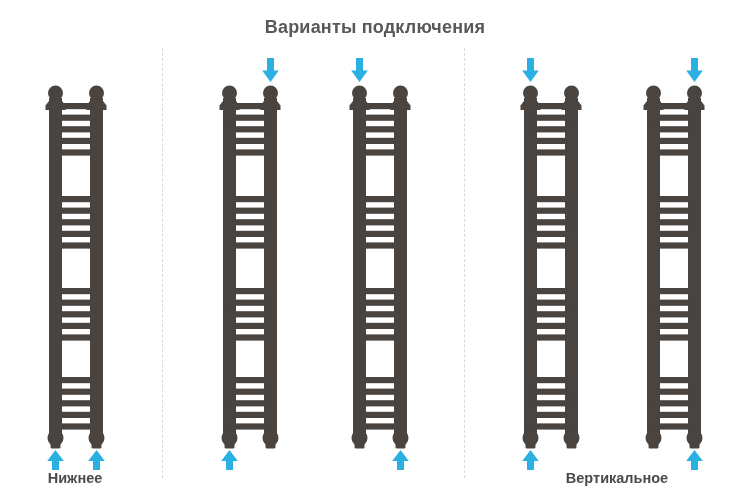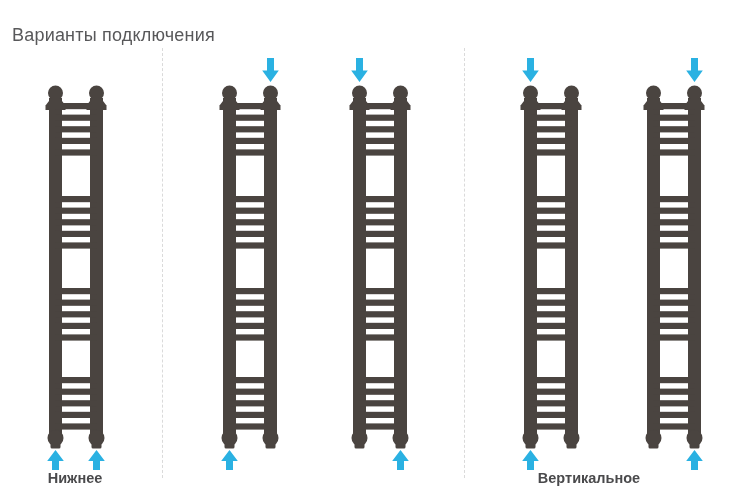--- a/index.html
+++ b/index.html
@@ -9,8 +9,8 @@
     font-family:"Liberation Sans","DejaVu Sans",sans-serif;
   }
   .title {
-    position:absolute; top:13px; left:0; right:0; margin:12px;
-    font-size:18px; font-weight:400;
+    position:absolute; top:13px; left:0; right:0; margin:4px;
+    text-align:center; font-size:18px; font-weight:700;
     letter-spacing:.2px; color:var(--title-text,#58585a);
   }
   .separator {

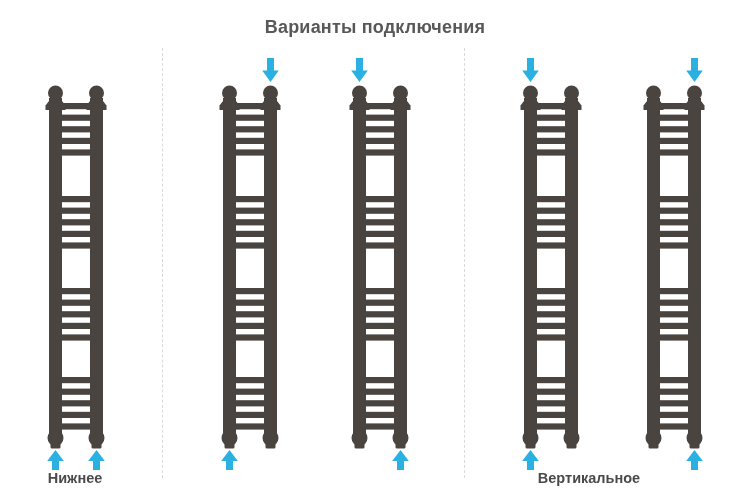--- a/index.html
+++ b/index.html
@@ -145,7 +145,7 @@
       <path d="M 7 0 h7 v12.5 h4.8 L 10.5 24 L 2.1999999999999993 12.5 h4.8 Z" fill="#2ab1e2"></path>
       <path d="M 51.5 392 L 59.8 403 h-4.8 V 412 h-7 V 403 h-4.8 Z" fill="#2ab1e2"></path>
     </svg>
-    <div class="label" style="left: 479px;">Вертикальное</div>
+    <div class="label" style="left: 507px;">Вертикальное</div>
     <svg viewBox="0 0 62 424" width="62" height="424" class="radiator" style="left: 520px;">
       <g>
         <rect x="4" y="40" width="13" height="336" fill="#4a4440"></rect>

